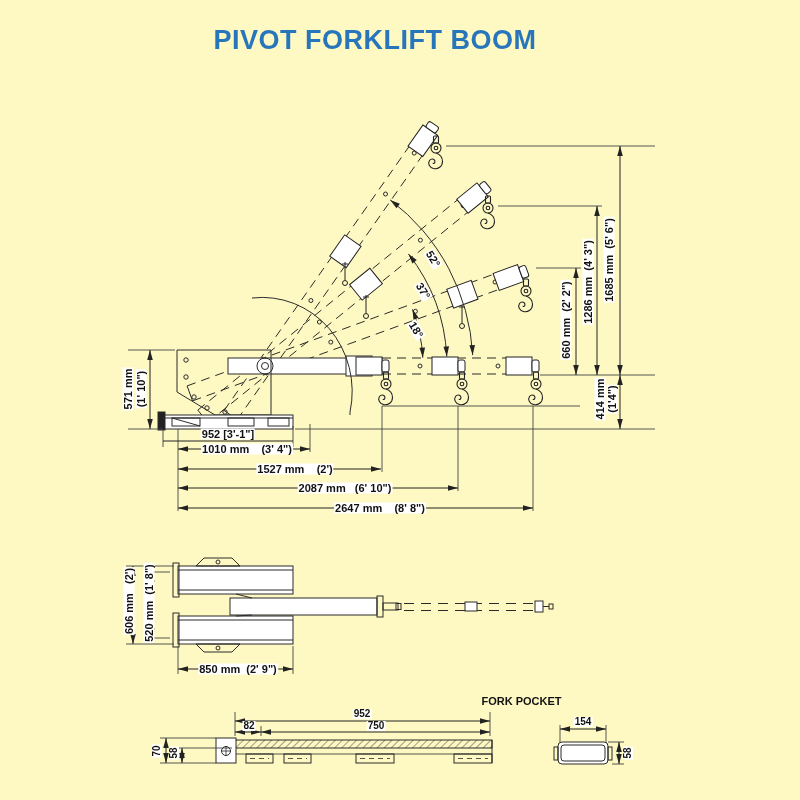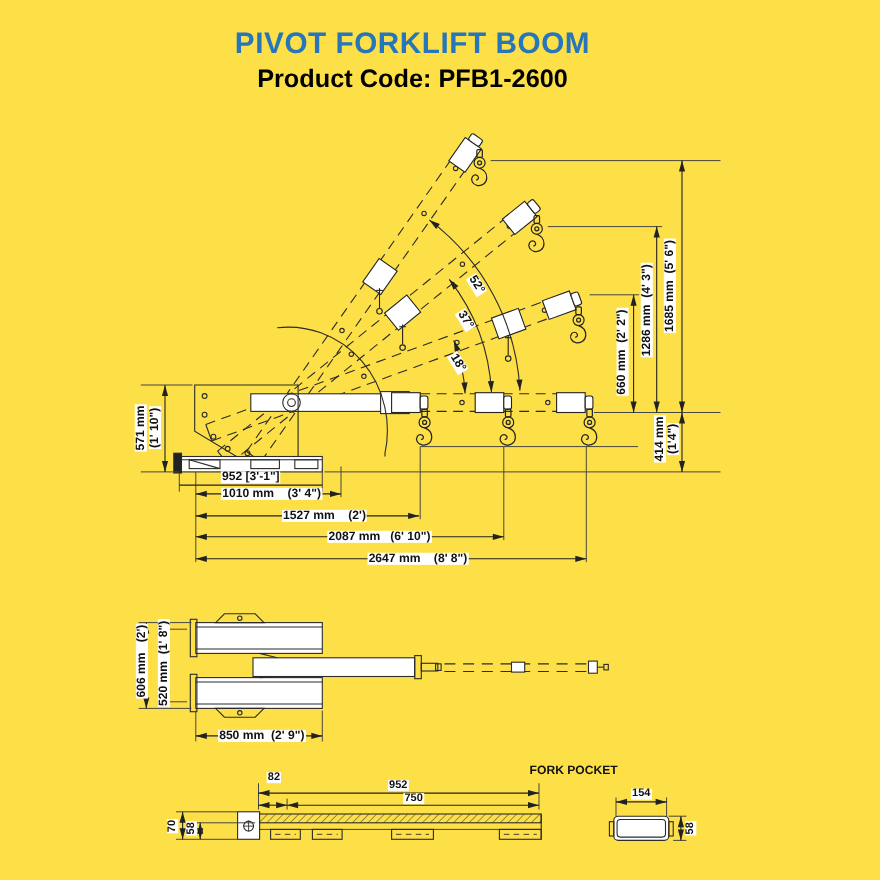--- a/index.html
+++ b/index.html
@@ -3,7 +3,7 @@
 <meta charset="utf-8">
 <style>
   html,body{margin:0;padding:0;background:#fff;}
-  .stage{position:relative;width:800px;height:800px;background:#fde047;overflow:hidden;
+  .stage{position:relative;width:800px;height:800px;background:#fef9c3;overflow:hidden;
          font-family:"Liberation Sans",sans-serif;}
   .stage svg{position:absolute;left:0;top:0;}
   .lbl{position:absolute;transform:translate(-50%,-50%);white-space:pre;line-height:1;

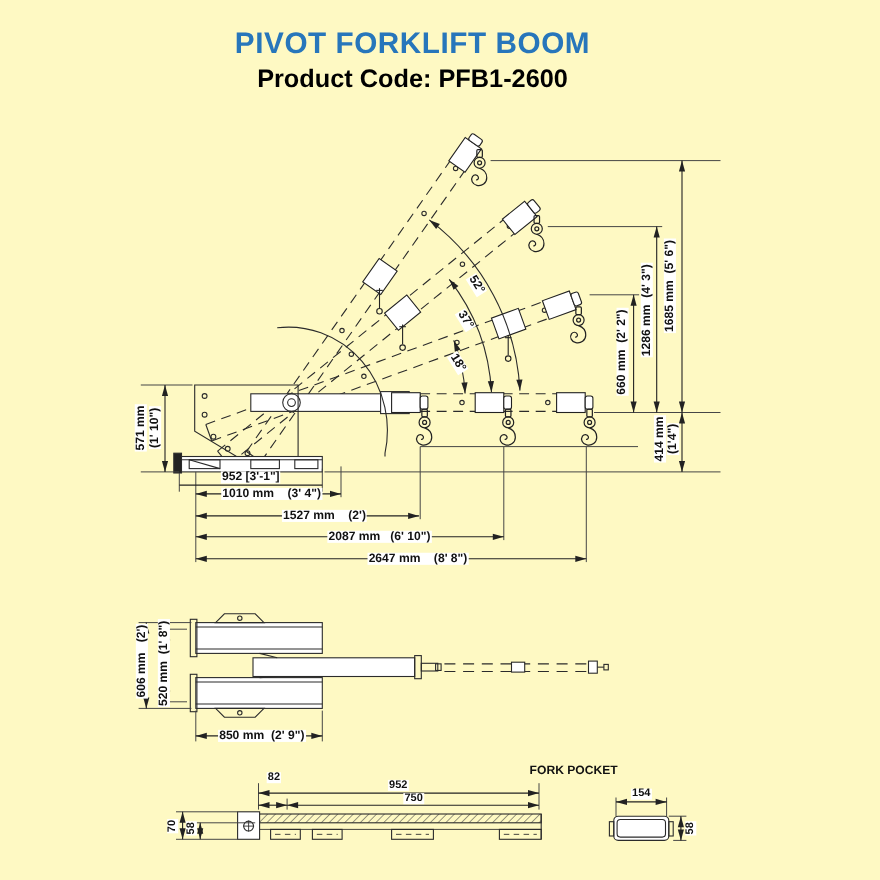--- a/index.html
+++ b/index.html
@@ -271,7 +271,6 @@
 </svg>
 
   <div class="title-main" style="left:375px;top:40px;color:#2776BB;">PIVOT FORKLIFT BOOM</div>
-  <div class="title-sub" style="left:375px;top:72px;">Product Code: PFB1-2600</div>
 
   <div class="lbl ang" style="left:433px;top:259px;">52°</div>
   <div class="lbl ang" style="left:423px;top:291px;">37°</div>

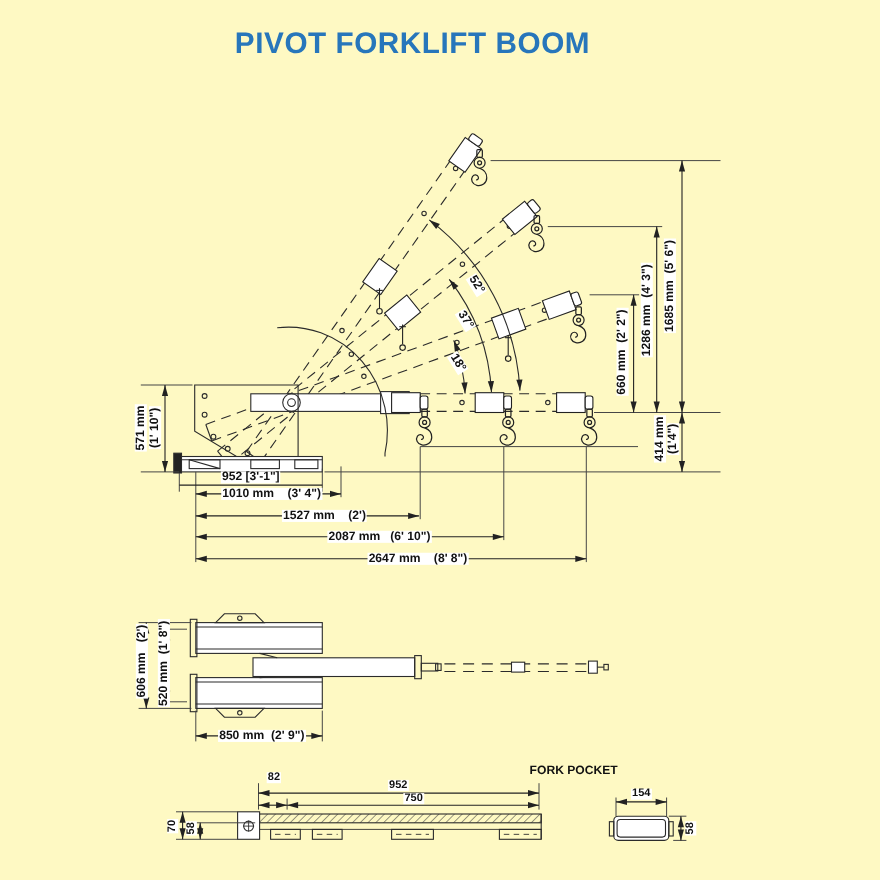--- a/index.html
+++ b/index.html
@@ -297,7 +297,7 @@
 
   <div class="fp-title" style="left:508px;top:701px;">FORK POCKET</div>
   <div class="lbl small" style="left:362px;top:714px;text-align:center;">952</div>
-  <div class="lbl small" style="left:249px;top:707px;">82</div>
+  <div class="lbl small" style="left:249px;top:726px;">82</div>
   <div class="lbl small" style="left:376px;top:726px;">750</div>
   <div class="lbl small v" style="left:157px;top:751px;">70</div>
   <div class="lbl small v" style="left:174px;top:753px;">58</div>

